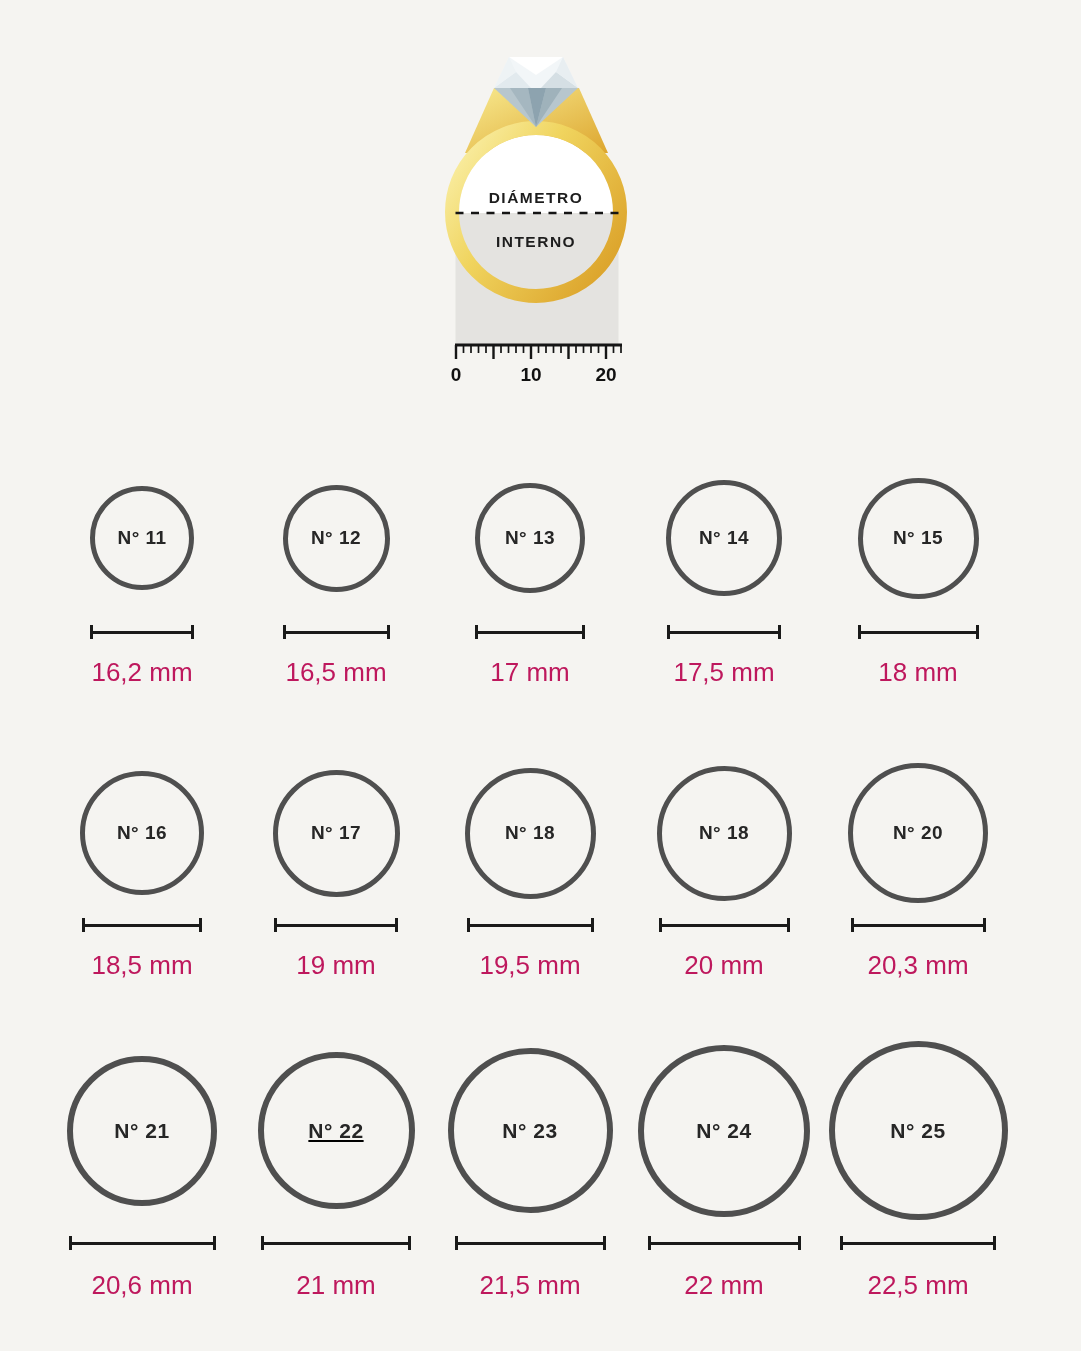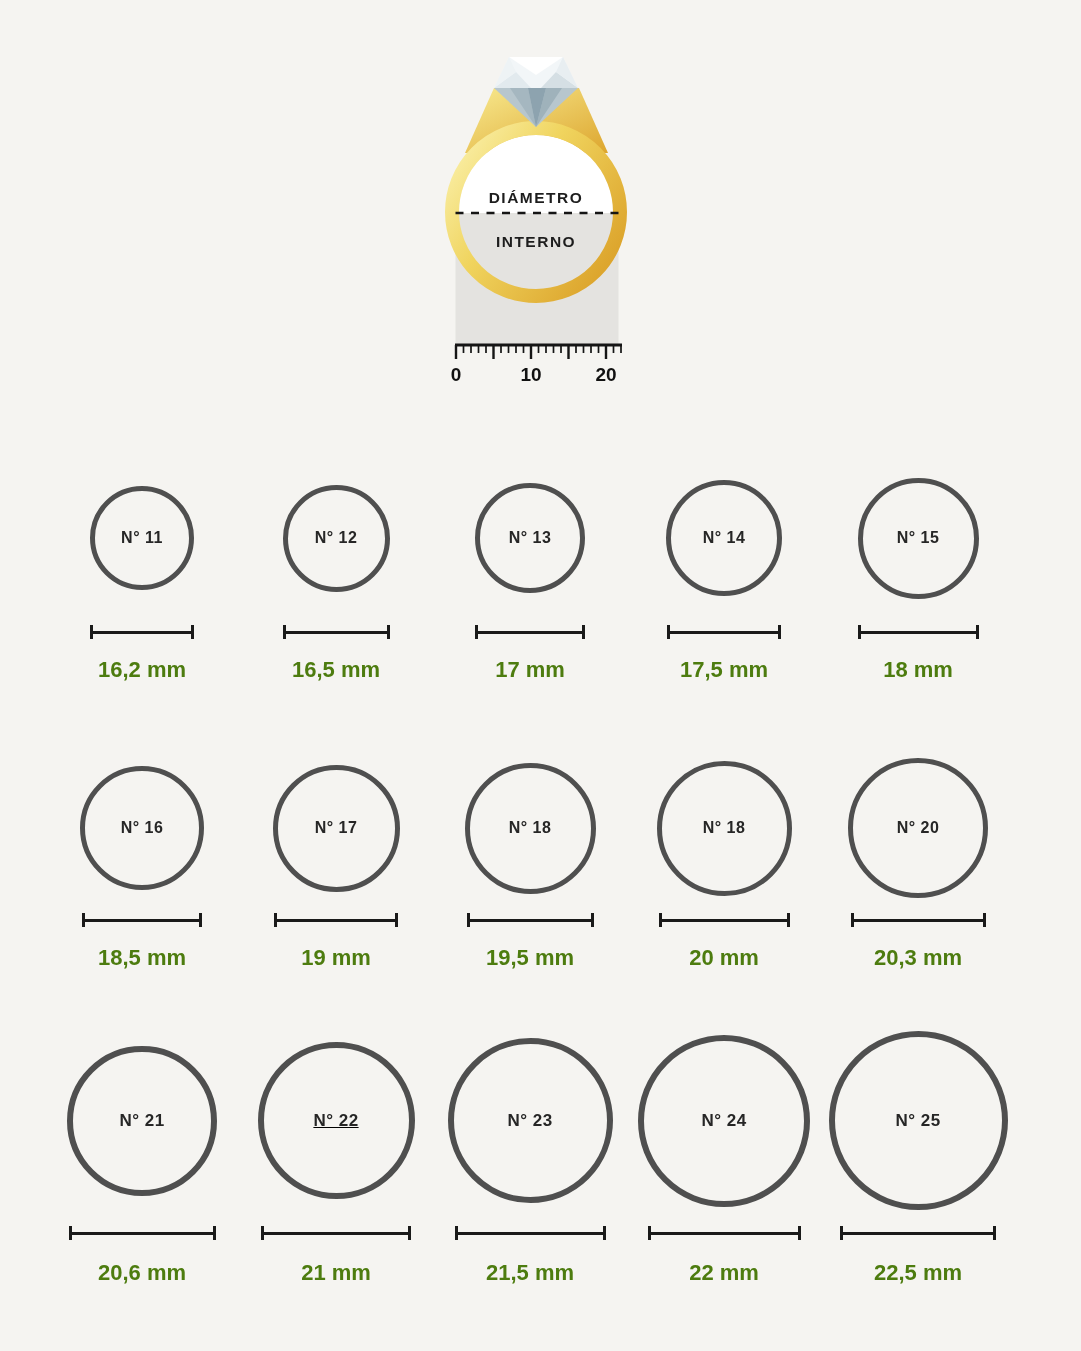--- a/index.html
+++ b/index.html
@@ -25,7 +25,7 @@
     display:flex;align-items:center;justify-content:center;
   }
   .row2r .circle{border-width:6px;}
-  .num{font-weight:700;font-size:16px;color:#262626;letter-spacing:.5px;white-space:nowrap;}
+  .num{font-weight:700;font-size:19px;color:#262626;letter-spacing:.5px;white-space:nowrap;}
   .row2r .num{font-size:17px;}
   .mline{
     height:14px;margin-top:1px;position:relative;box-sizing:border-box;

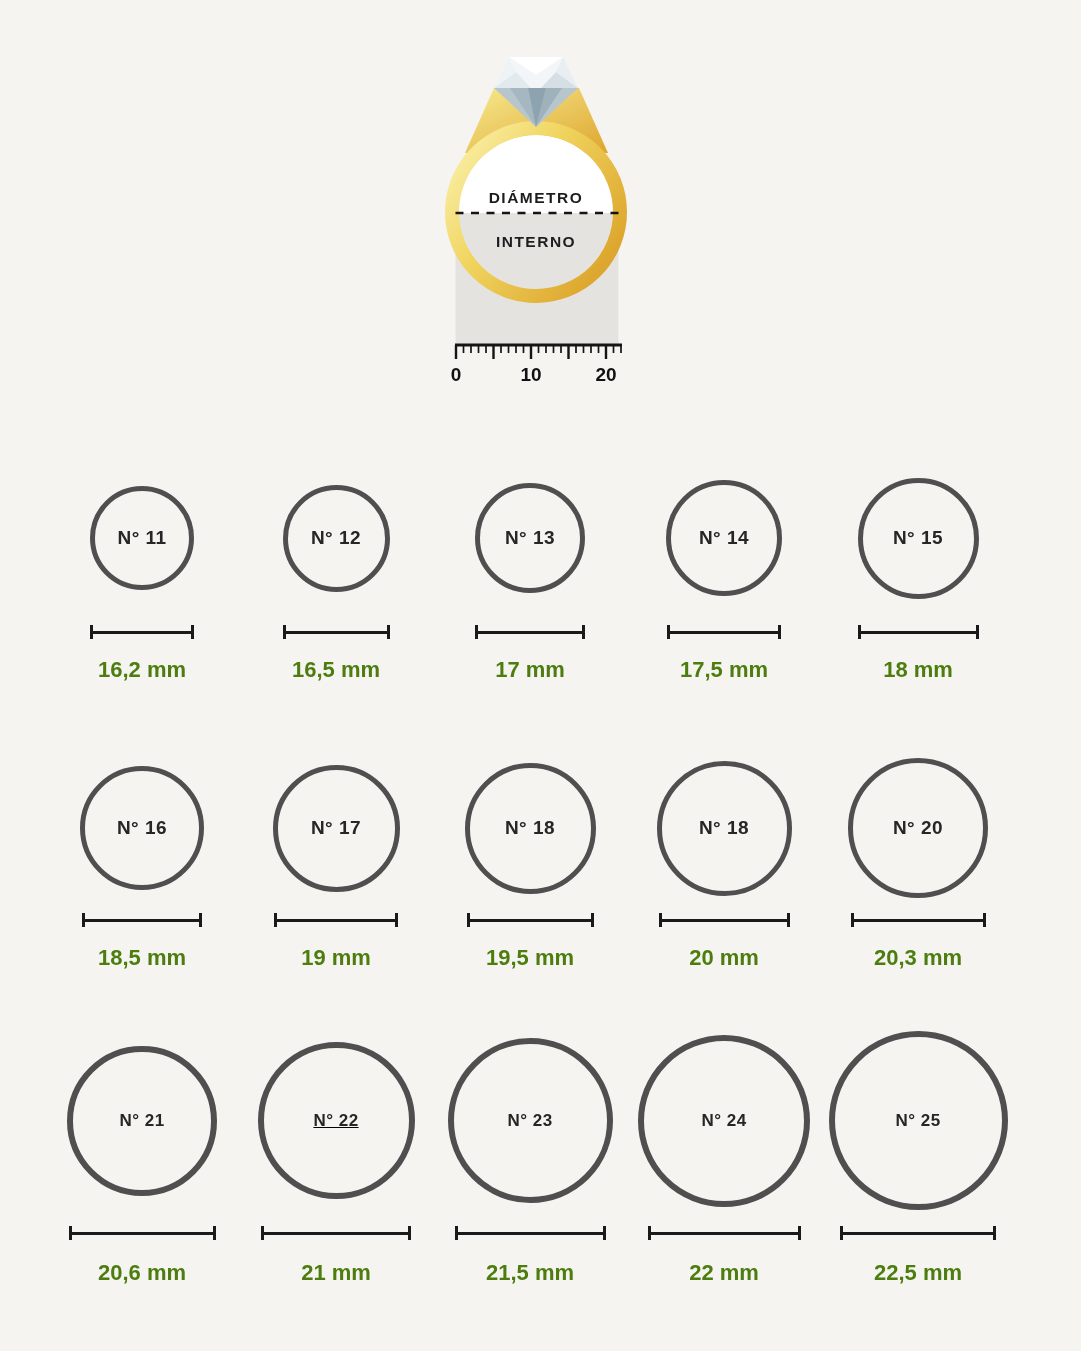--- a/index.html
+++ b/index.html
@@ -35,7 +35,7 @@
     content:"";position:absolute;left:0;right:0;top:5.5px;height:3px;background:#1a1a1a;
   }
   .row2r .mline{margin-top:8px;}
-  .mm{margin-top:18px;font-weight:700;font-size:22px;color:#4d7c0f;white-space:nowrap;}
+  .mm{margin-top:18px;font-weight:400;font-size:26px;color:#be185d;white-space:nowrap;}
   .row2r .mm{margin-top:20px;}
   svg text{font-family:"Liberation Sans",sans-serif;}
 </style>

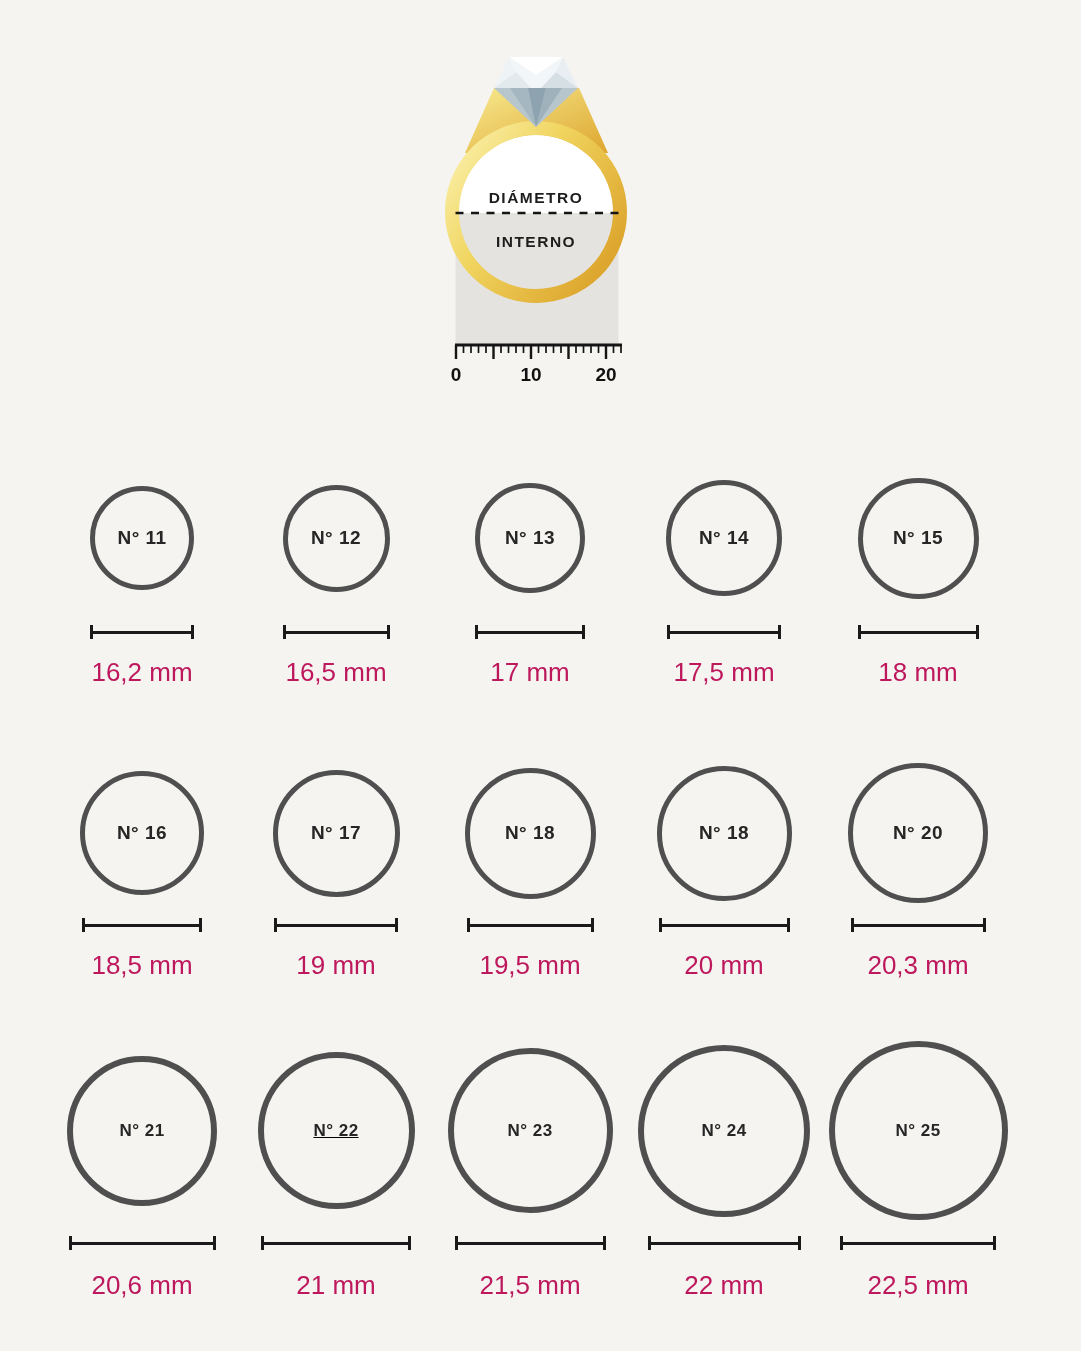--- a/index.html
+++ b/index.html
@@ -26,7 +26,7 @@
   }
   .row2r .circle{border-width:6px;}
   .num{font-weight:700;font-size:19px;color:#262626;letter-spacing:.5px;white-space:nowrap;}
-  .row2r .num{font-size:17px;}
+  .row2r .num{font-size:21px;}
   .mline{
     height:14px;margin-top:1px;position:relative;box-sizing:border-box;
     border-left:3px solid #1a1a1a;border-right:3px solid #1a1a1a;

